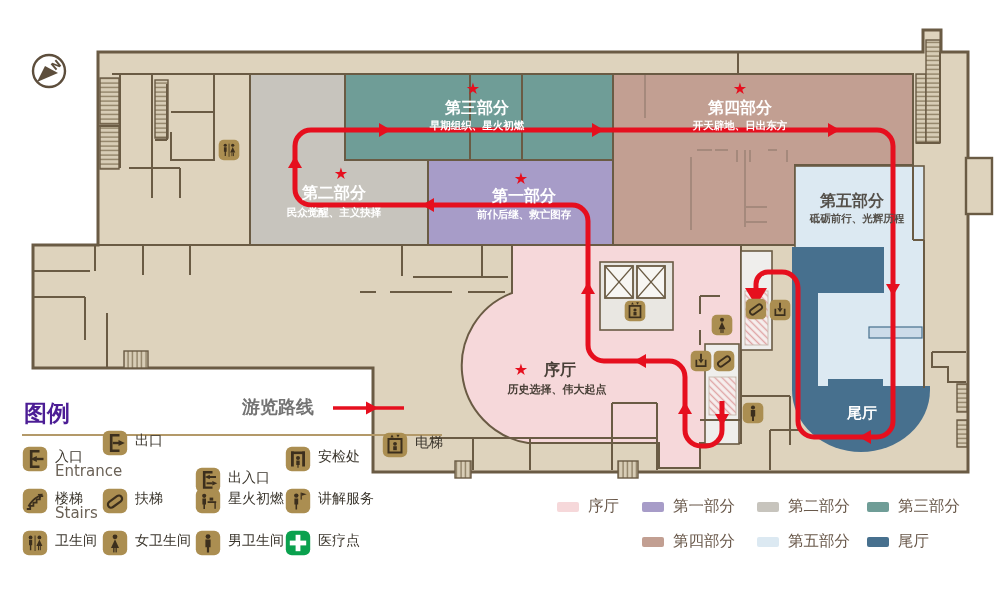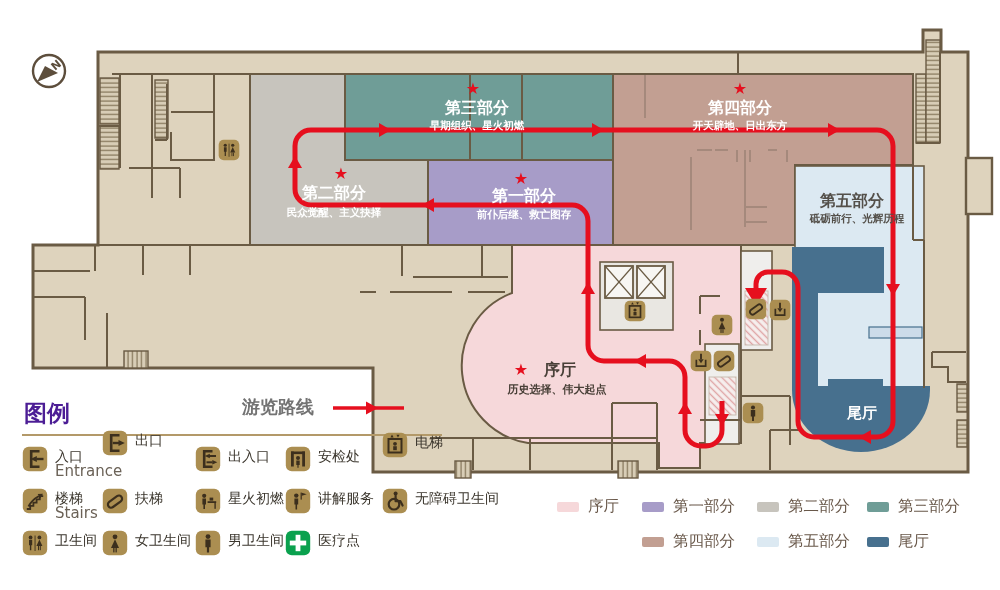--- a/index.html
+++ b/index.html
@@ -304,7 +304,7 @@
         <span class="lab">出口</span>
       </span>
 </div>
-<div class="legend-item" style="left:195px;top:446px">
+<div class="legend-item" style="left:195px;top:467px">
   <svg width="26" height="26">
         <use href="#i-inout"></use>
       </svg>

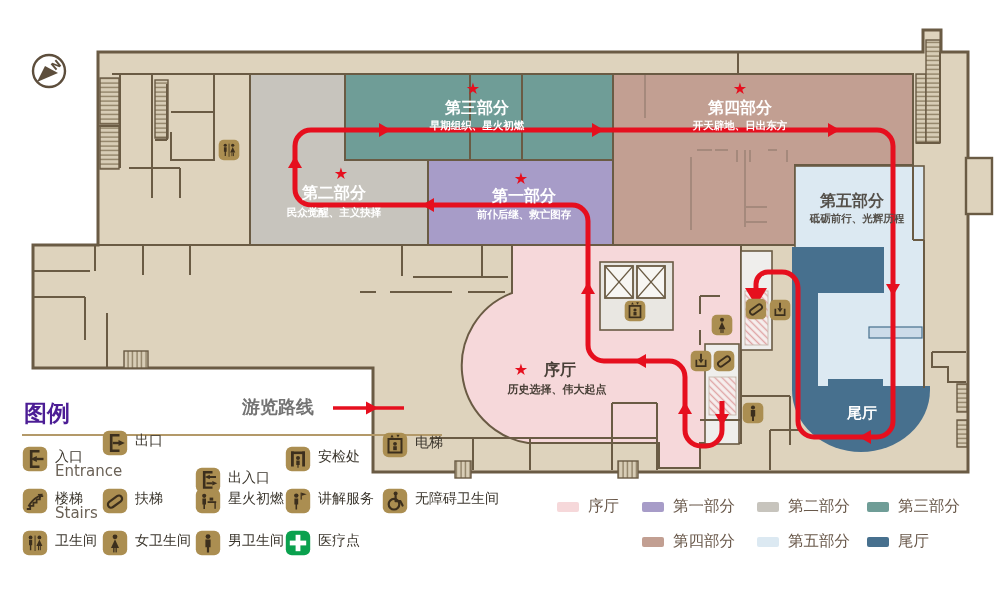--- a/index.html
+++ b/index.html
@@ -362,14 +362,6 @@
         <span class="lab">讲解服务</span>
       </span>
 </div>
-<div class="legend-item" style="left:382px;top:488px">
-  <svg width="26" height="26">
-        <use href="#i-accessible"></use>
-      </svg>
-  <span class="txt">
-        <span class="lab">无障碍卫生间</span>
-      </span>
-</div>
 
 <div class="legend-item" style="left:22px;top:530px">
   <svg width="26" height="26">

